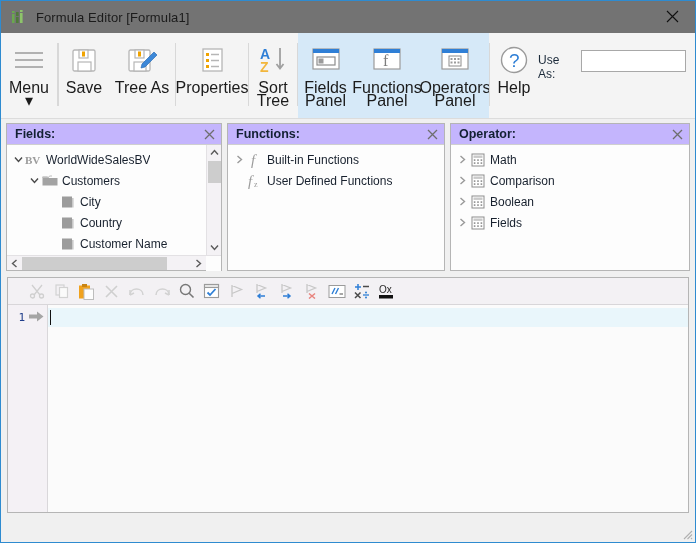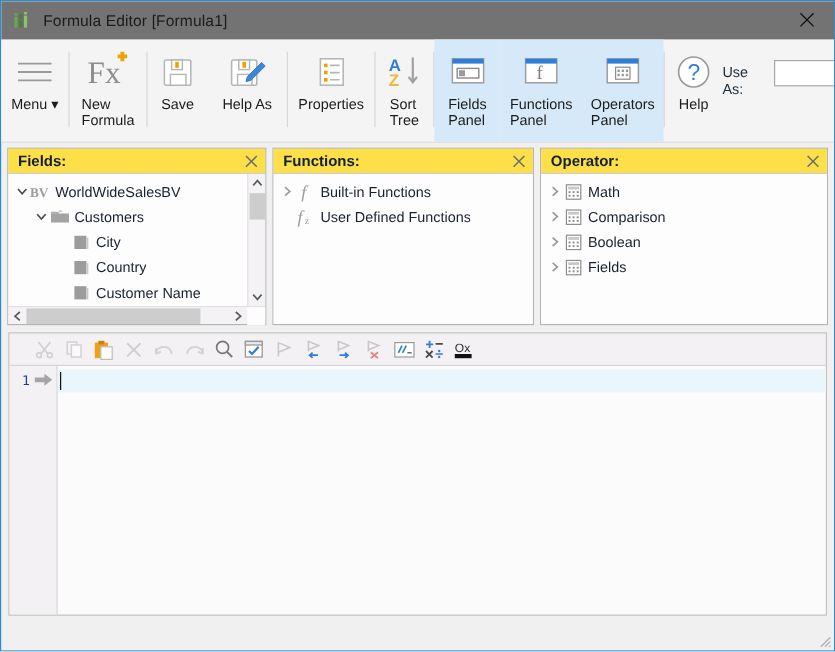--- a/index.html
+++ b/index.html
@@ -224,16 +224,6 @@
     </div>
     <div class="sep"></div>
 
-    <div class="rb" style="min-width:64px">
-      <span class="glyph">
-        <svg width="38" height="34" viewBox="0 0 38 34">
-          <text x="2" y="26" font-family="Liberation Serif, serif" font-size="26" fill="#8e8e8e">Fx</text>
-          <path d="M27 4 H35 M31 0 V8" stroke="#f0a300" stroke-width="3.2"></path>
-        </svg>
-      </span>
-      <span class="lbl">New
-Formula</span>
-    </div>
     <div class="sep"></div>
 
     <div class="rb" style="min-width:50px">

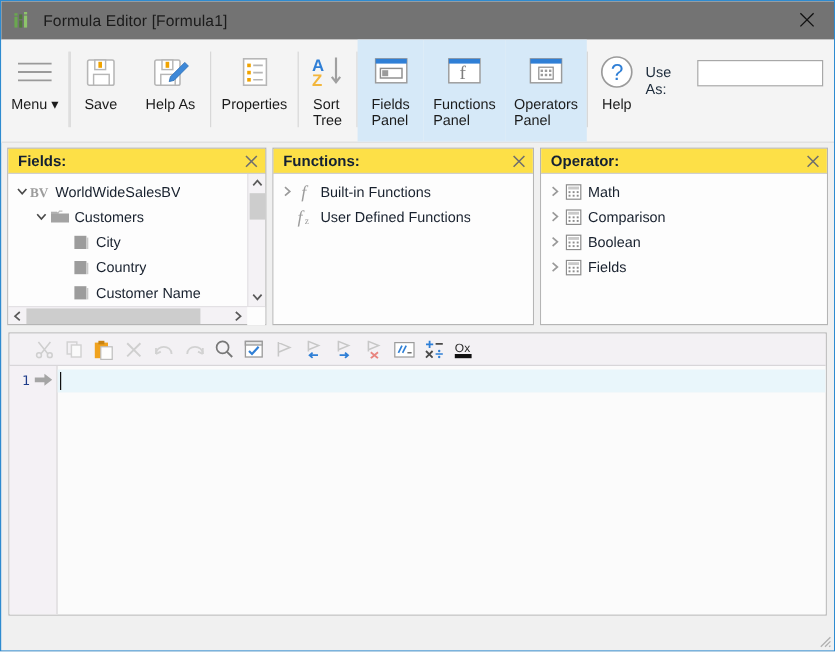--- a/index.html
+++ b/index.html
@@ -57,7 +57,7 @@
   }
   .rb .glyph { height: 42px; display:flex; align-items:center; justify-content:center; }
   .rb .lbl {
-    font-size: 12px; color: #1b1b1b; line-height: 13px;
+    font-size: 16px; color: #1b1b1b; text-align: center; line-height: 13px;
     padding: 0 5px; white-space: pre-line;
   }
   .rb.active { background: #d6e9f8; }

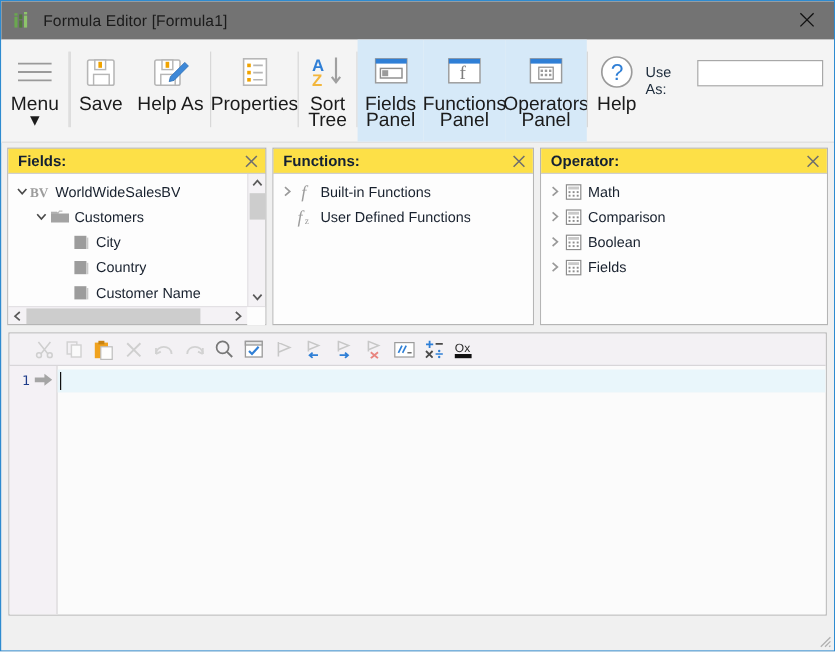--- a/index.html
+++ b/index.html
@@ -248,7 +248,7 @@
           <path d="M28 7 L31 10 L19 22 L15 23 L16 19 Z" fill="#3d88d8" stroke="#2c6fb5" stroke-width=".7"></path>
         </svg>
       </span>
-      <span class="lbl">Help As</span>
+      <span class="lbl">Tree As</span>
     </div>
     <div class="sep"></div>
 

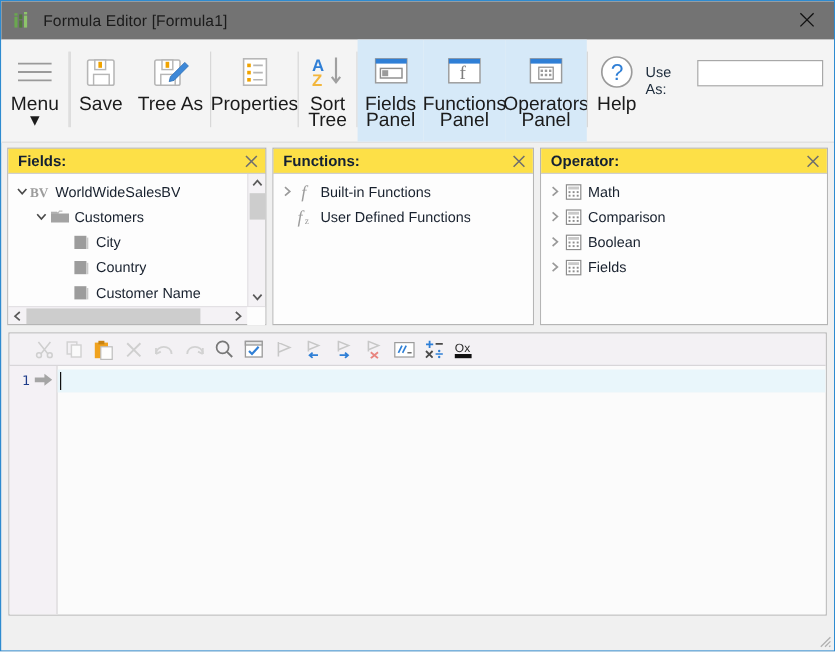--- a/index.html
+++ b/index.html
@@ -91,7 +91,7 @@
   }
   .panel-head {
     height: 21px; flex: 0 0 auto;
-    background: #fde047;
+    background: #c4b5fd;
     border-bottom: 1px solid #cfcfcf;
     display: flex; align-items: center;
     padding: 0 4px 0 8px;

